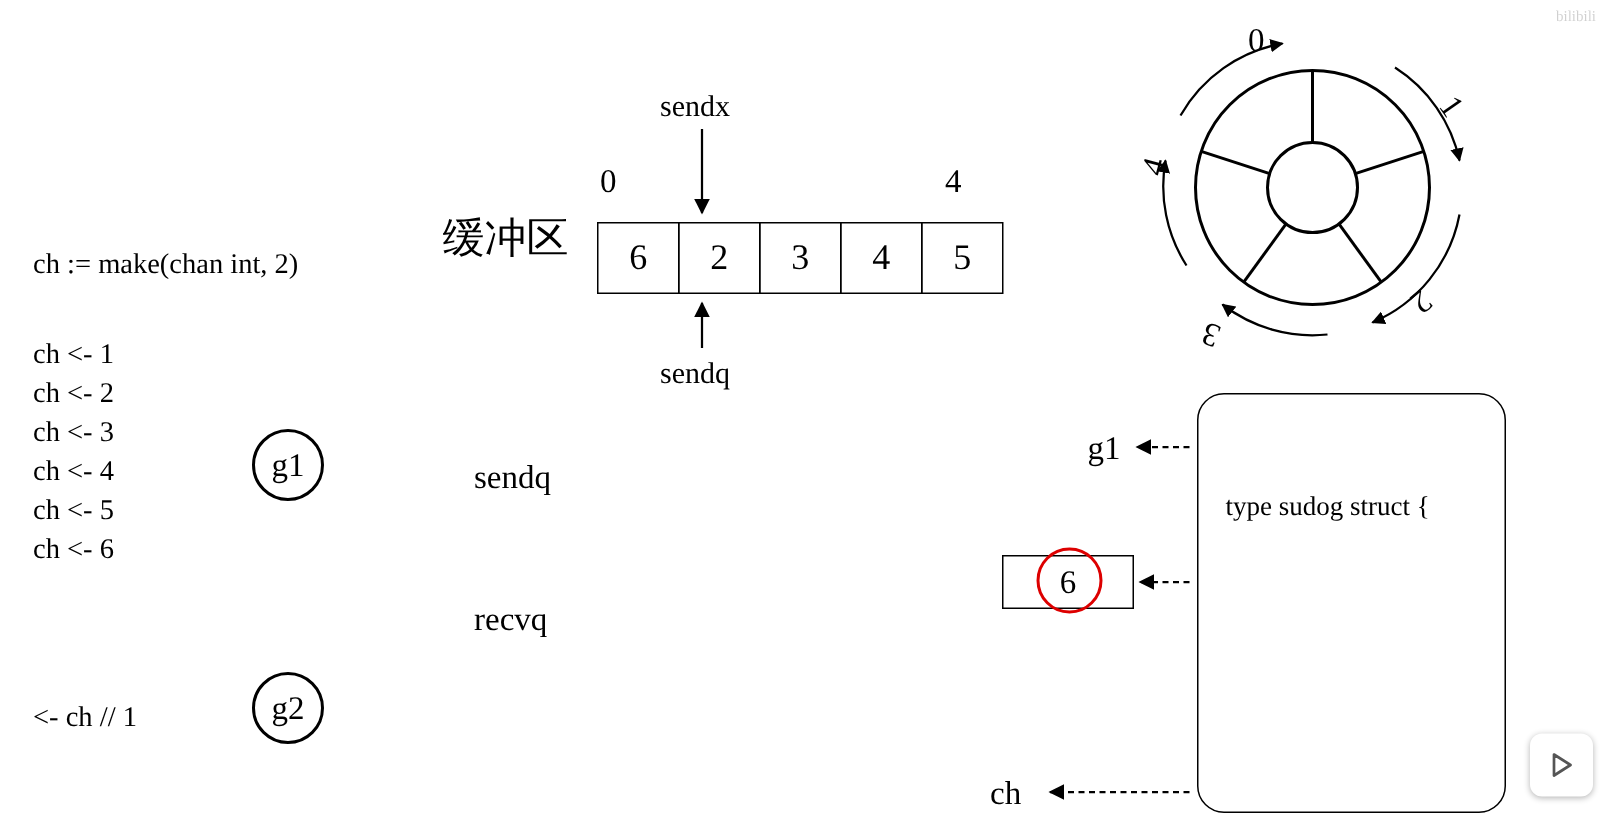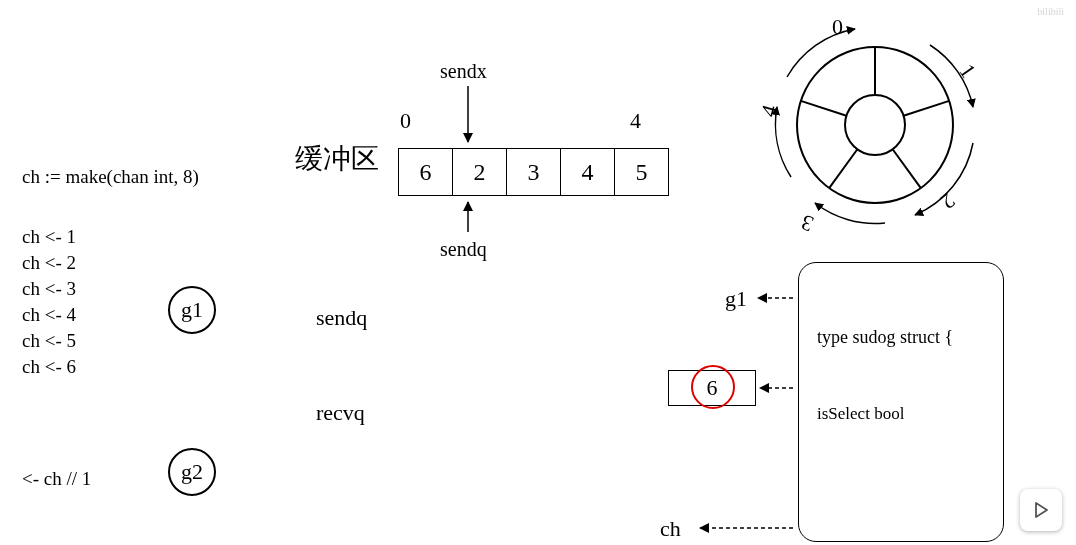--- a/index.html
+++ b/index.html
@@ -70,7 +70,7 @@
 </head>
 <body>
 
-<div class="abs code-line" style="left:22px; top:166px;">ch := make(chan int, 8)</div>
+<div class="abs code-line" style="left:22px; top:166px;">ch := make(chan int, 2)</div>
 <div class="abs code-line" style="left:22px; top:226px;">ch &lt;- 1</div>
 <div class="abs code-line" style="left:22px; top:252px;">ch &lt;- 2</div>
 <div class="abs code-line" style="left:22px; top:278px;">ch &lt;- 3</div>

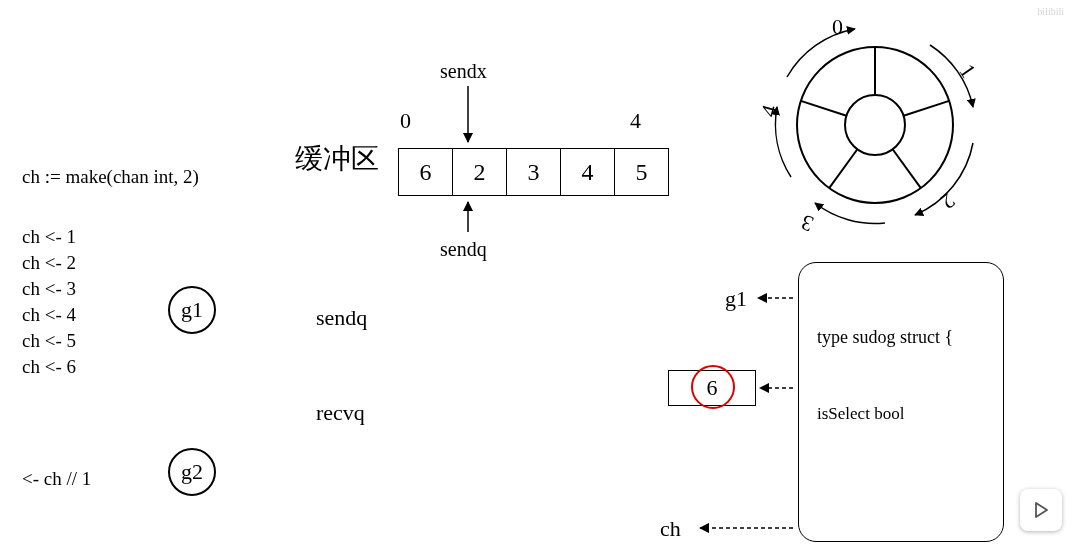--- a/index.html
+++ b/index.html
@@ -132,7 +132,6 @@
 
 <div class="abs struct-box" style="left:798px; top:262px; width:206px; height:280px;">
   <div class="struct-title">type sudog struct {</div>
-  <div>isSelect bool</div>
   
   
   

